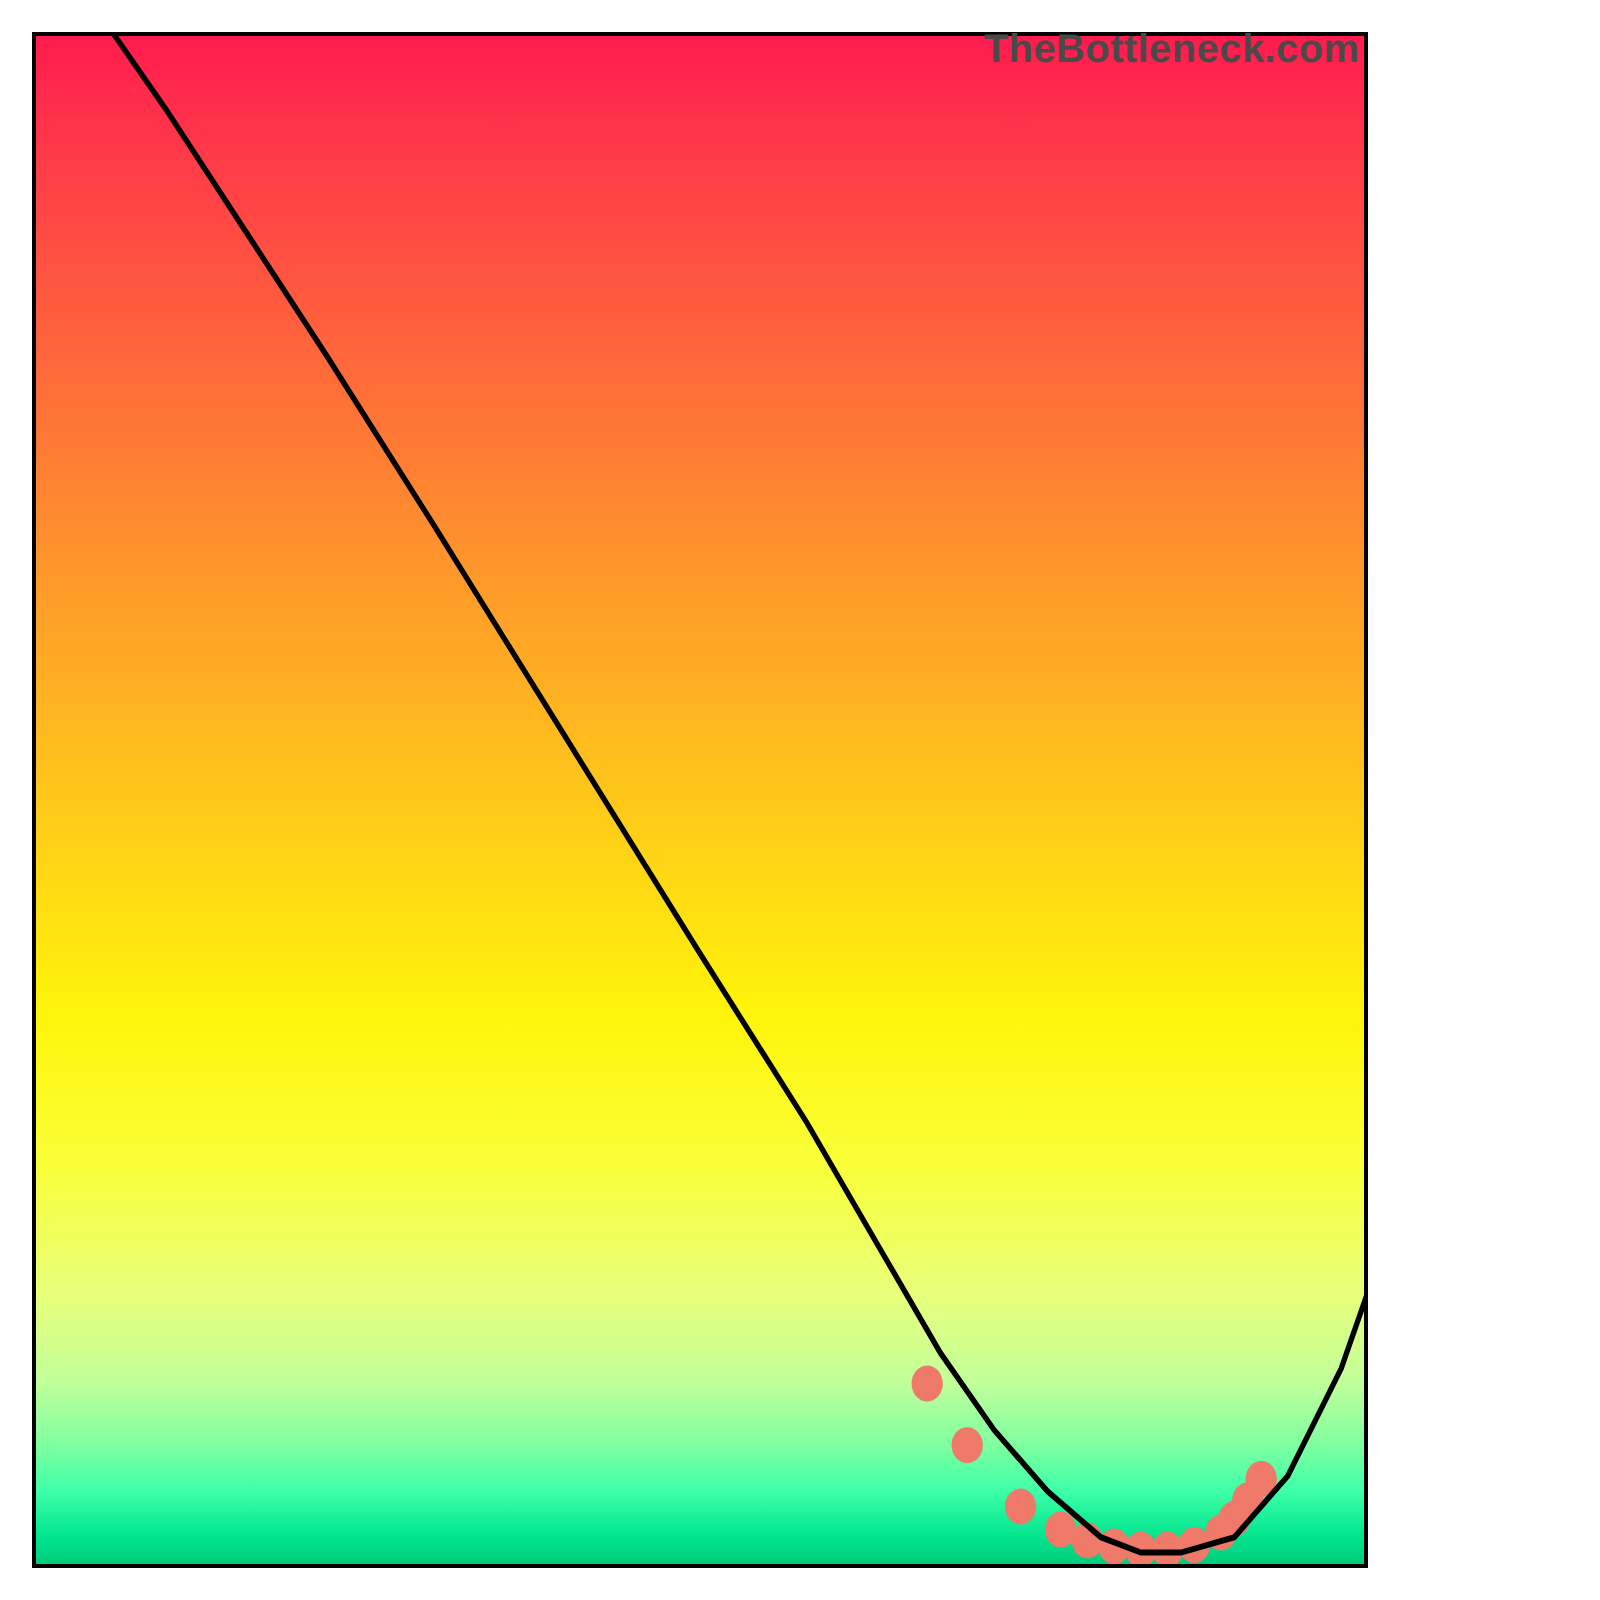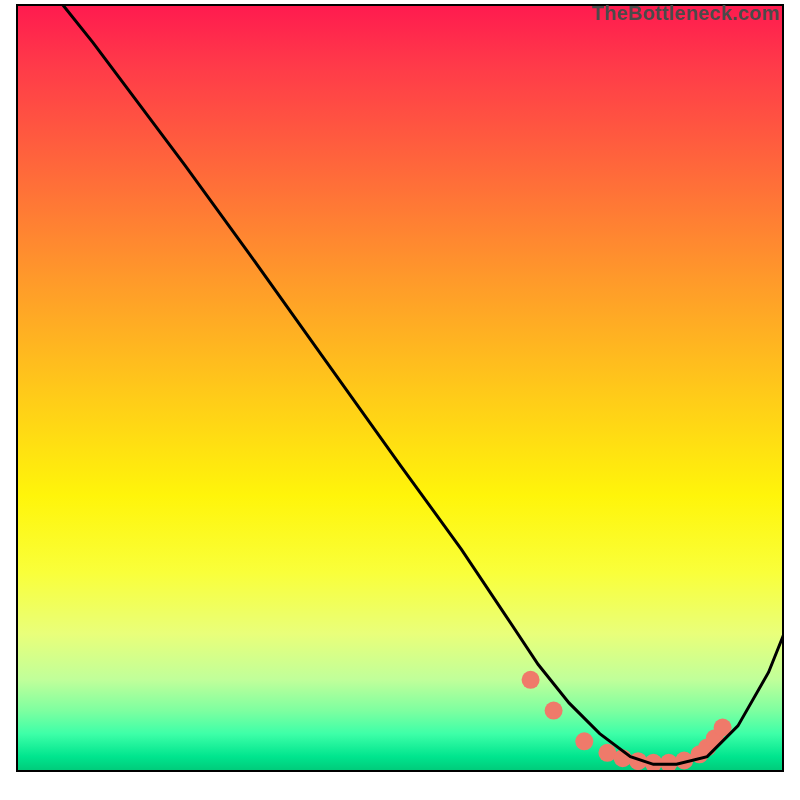--- a/index.html
+++ b/index.html
@@ -19,8 +19,8 @@
   .plot-area {
     position: absolute;
     left: 16px;
-    top: 4px;
-    width: 768px;
+    top: 16px;
+    width: 668px;
     height: 768px;
     box-sizing: border-box;
   }

